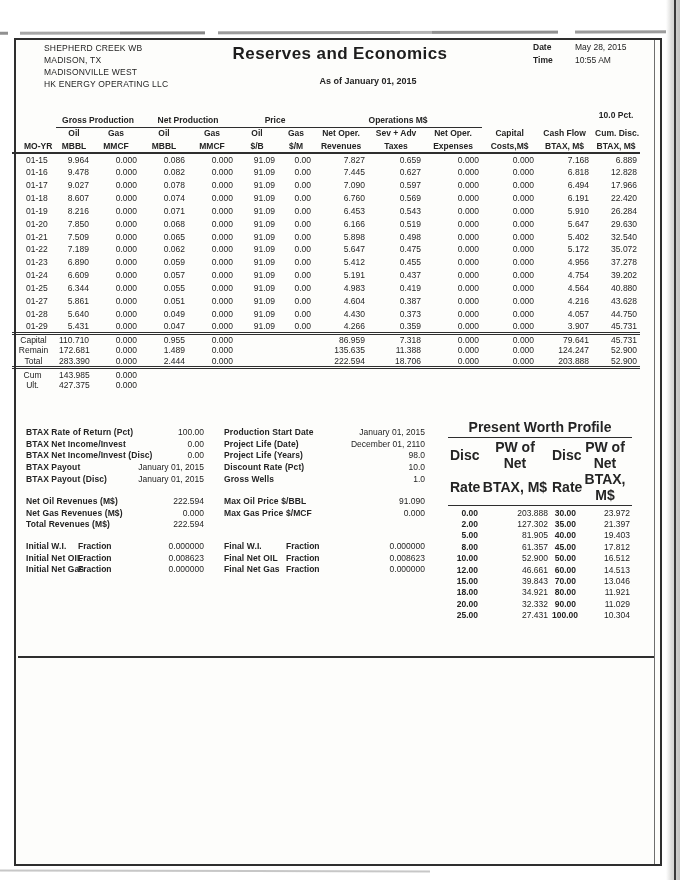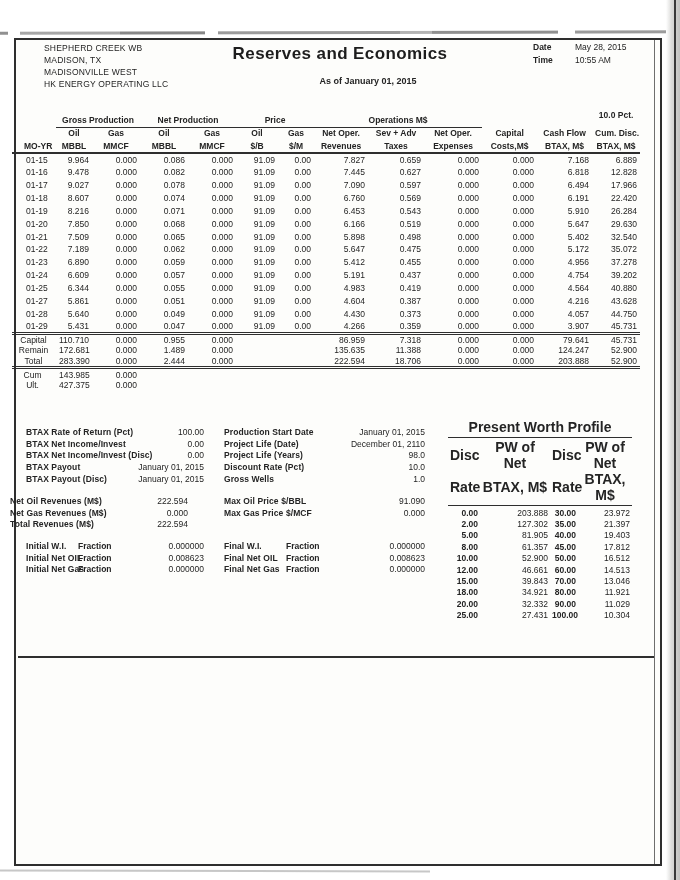--- a/index.html
+++ b/index.html
@@ -68,7 +68,7 @@
   .kv-value { position:absolute; right:0; }
   #econ-left  { left:26px;  top:427px; width:178px; }
   #econ-mid   { left:224px; top:427px; width:201px; }
-  #rev-left   { left:10px;  top:496px; width:178px; }
+  #rev-left   { left:26px;  top:496px; width:178px; }
   #rev-right  { left:224px; top:496px; width:201px; }
   #frac-left  { left:26px;  top:541px; width:178px; }
   #frac-left .kv-sub  { left:52px; }

